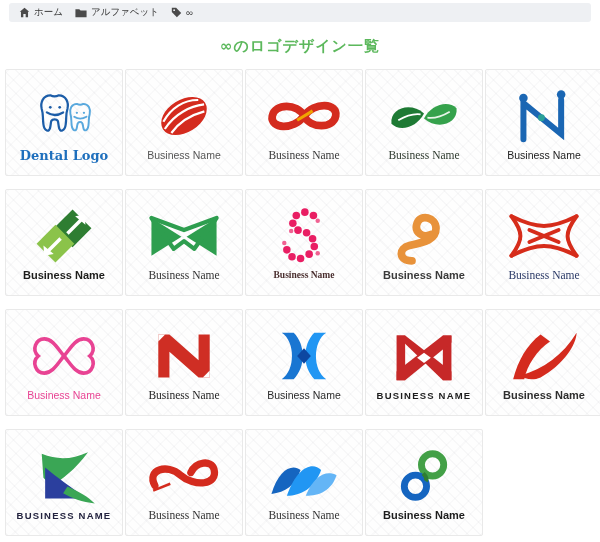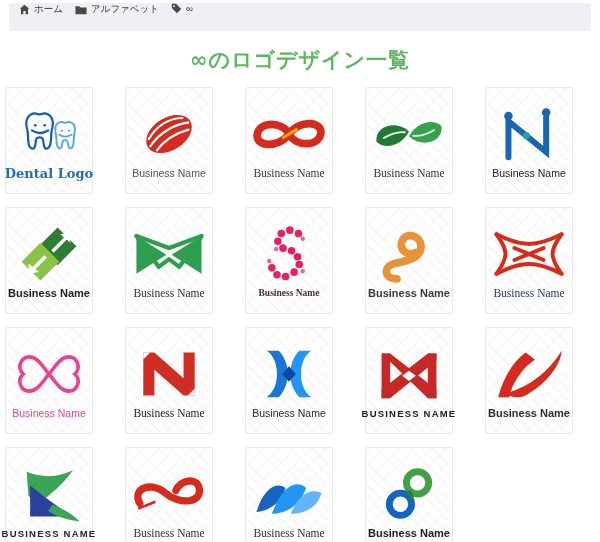--- a/index.html
+++ b/index.html
@@ -5,8 +5,8 @@
   html,body{margin:0;padding:0;background:#ffffff;width:600px;height:542px;overflow:hidden;
             font-family:"Liberation Sans",sans-serif;}
   
-  .crumb-bar{margin:3px 9px 0 9px;height:28px;background:#eef0f3;border-radius:3px;
-             display:flex;align-items:flex-start;padding:0 10px;gap:12px;}
+  .crumb-bar{margin:3px 9px 0 9px;height:19px;background:#eef0f3;border-radius:3px;
+             display:flex;align-items:center;padding:0 10px;gap:12px;}
   .crumb{display:flex;align-items:center;gap:4px;font-size:9.5px;color:#3a3a3a;cursor:pointer;}
   .crumb svg{display:block;}
   

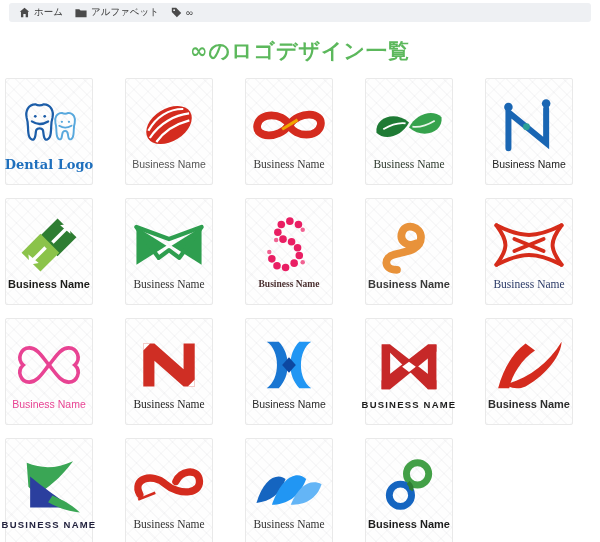--- a/index.html
+++ b/index.html
@@ -10,7 +10,7 @@
   .crumb{display:flex;align-items:center;gap:4px;font-size:9.5px;color:#3a3a3a;cursor:pointer;}
   .crumb svg{display:block;}
   
-  .page-title{text-align:center;font-size:21px;font-weight:bold;letter-spacing:1px;
+  .page-title{text-align:center;font-size:15px;font-weight:bold;letter-spacing:1px;
               margin:15px 0 13px 0;font-family:"DejaVu Sans",sans-serif;}
   
   .grid{display:grid;grid-template-columns:repeat(5,110px);gap:13px 10px;justify-content:center;}

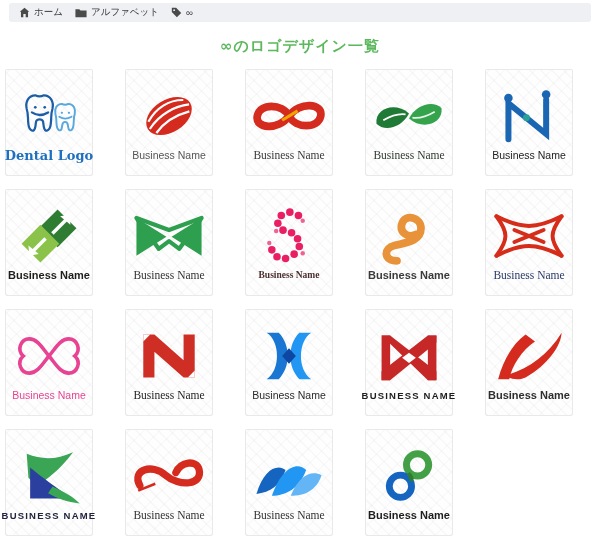--- a/index.html
+++ b/index.html
@@ -14,7 +14,7 @@
               margin:15px 0 13px 0;font-family:"DejaVu Sans",sans-serif;}
   
   .grid{display:grid;grid-template-columns:repeat(5,110px);gap:13px 10px;justify-content:center;}
-  .card{width:88px;height:107px;box-sizing:border-box;border:1px solid #e9e9e9;border-radius:2px;
+  .card{width:118px;height:107px;box-sizing:border-box;border:1px solid #e9e9e9;border-radius:2px;
         background-color:#fefefe;
         background-image:
           repeating-linear-gradient(45deg, rgba(160,160,170,.07) 0 1.5px, transparent 1.5px 8px),

